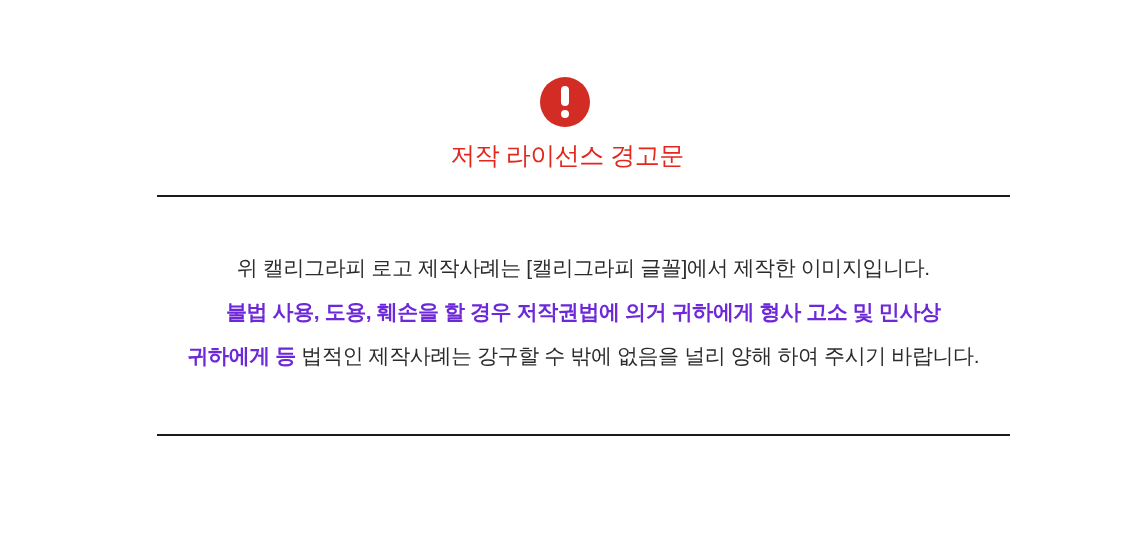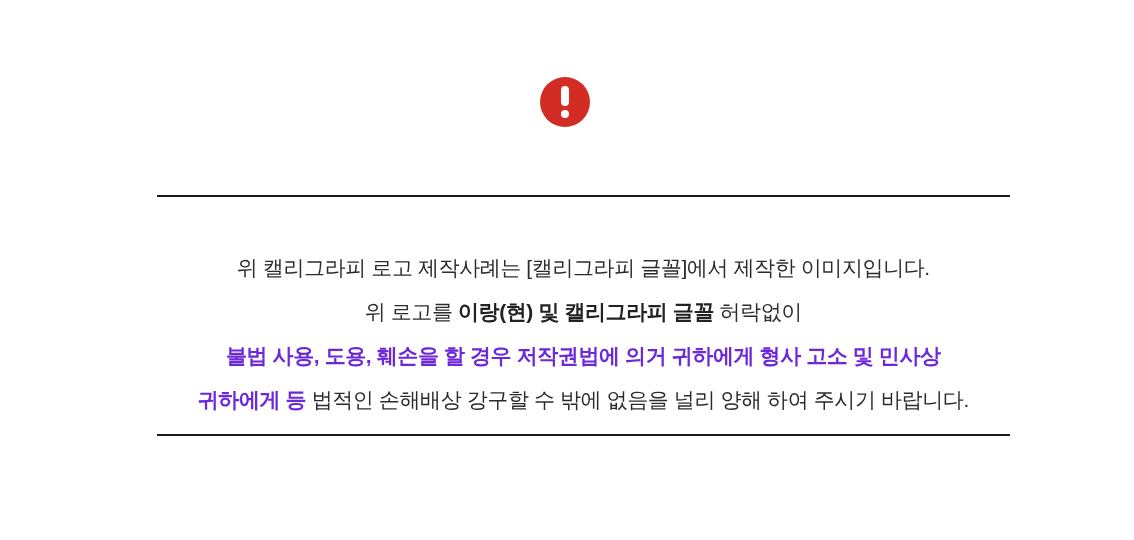--- a/index.html
+++ b/index.html
@@ -96,6 +96,7 @@
     <div class="excl-dot"></div>
   </div>
 
+  <div class="warning-title">저작 라이선스 경고문</div>
 
   <div class="divider divider-top"></div>
 

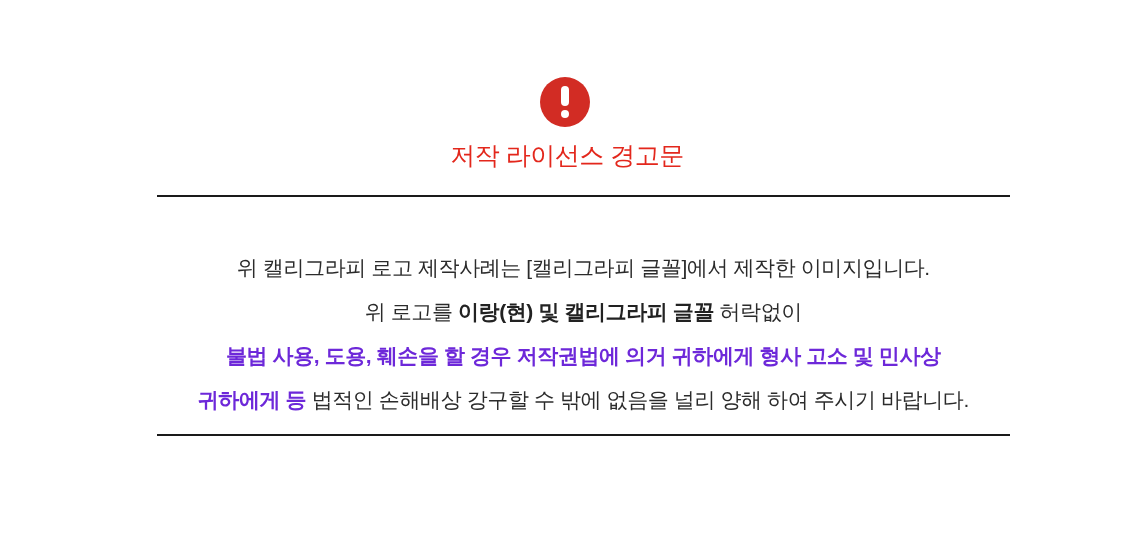--- a/index.html
+++ b/index.html
@@ -105,9 +105,6 @@
       <span class="seg-normal">위 캘리그라피 로고 제작사례는 [캘리그라피 글꼴]에서 제작한 이미지입니다.</span>
     </div>
     <div class="notice-line">
-      <span class="seg-normal">위 로고를 </span><span class="seg-bold">이랑(현) 및 캘리그라피 글꼴</span><span class="seg-normal"> 허락없이</span>
-    </div>
-    <div class="notice-line">
       <span class="seg-bold-red">불법 사용, 도용, 훼손을 할 경우 저작권법에 의거 귀하에게 형사 고소 및 민사상</span>
     </div>
     <div class="notice-line">

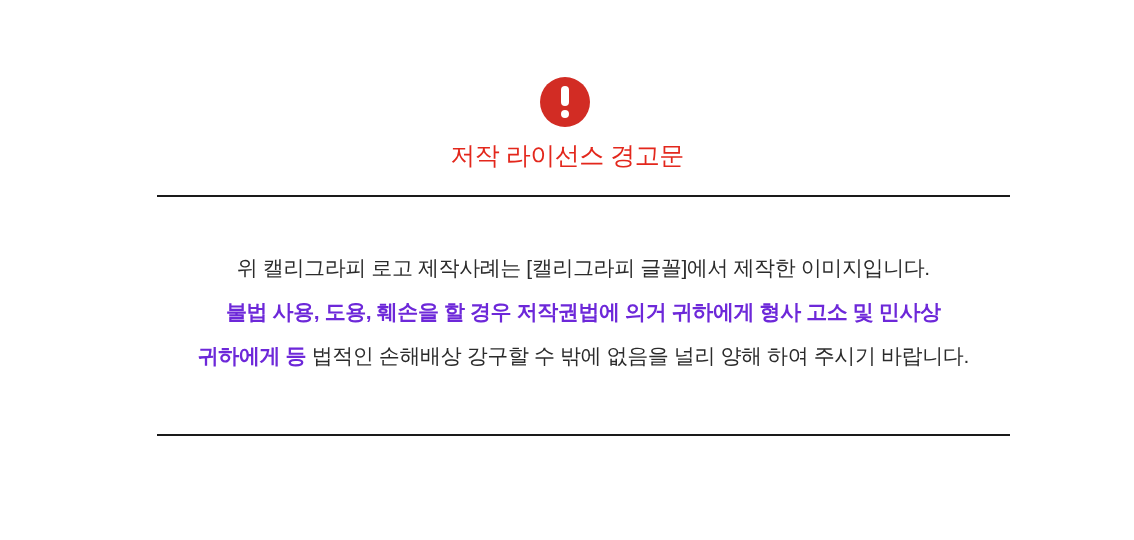--- a/index.html
+++ b/index.html
@@ -108,7 +108,7 @@
       <span class="seg-bold-red">불법 사용, 도용, 훼손을 할 경우 저작권법에 의거 귀하에게 형사 고소 및 민사상</span>
     </div>
     <div class="notice-line">
-      <span class="seg-bold-red">귀하에게 등</span><span class="seg-normal"> 법적인 손해배상 강구할 수 밖에 없음을 널리 양해 하여 주시기 바랍니다.</span>
+      <span class="seg-bold-red">귀하에게 등</span><span class="seg-normal"> 법적인 제작사례는 강구할 수 밖에 없음을 널리 양해 하여 주시기 바랍니다.</span>
     </div>
   </div>
 

